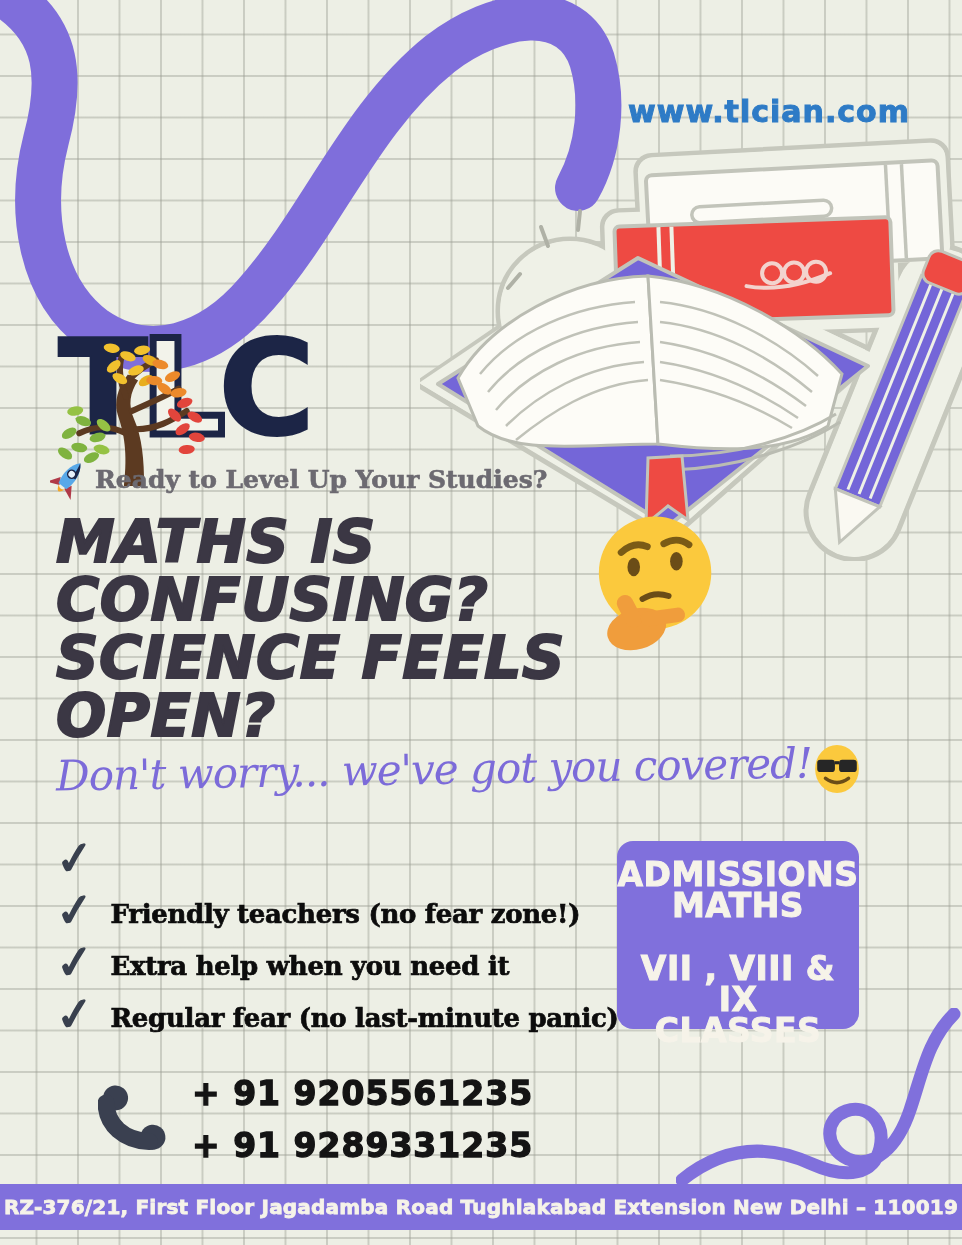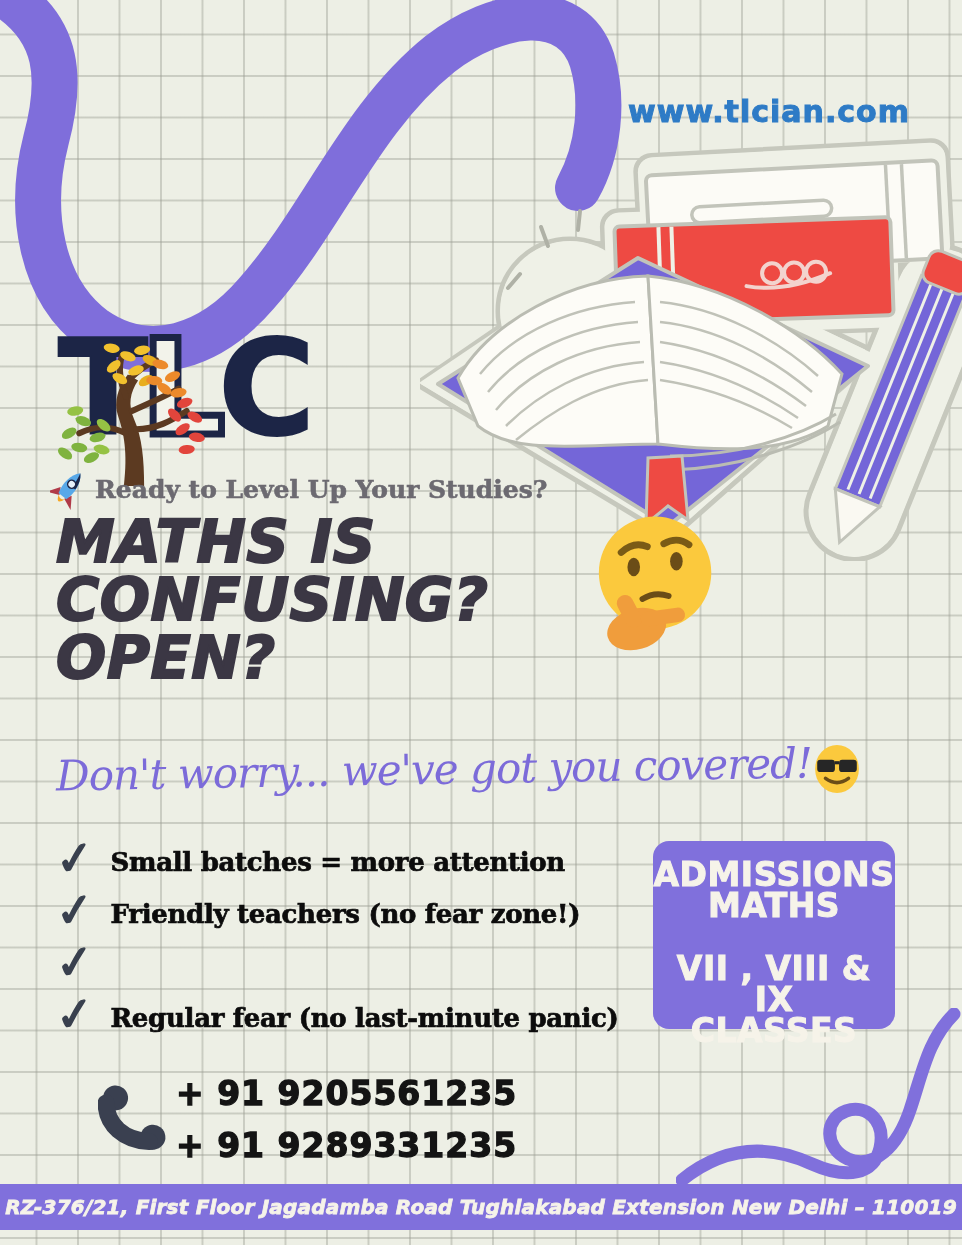--- a/index.html
+++ b/index.html
@@ -25,7 +25,7 @@
   .logo-letter-outline { color:#f2f3ea; -webkit-text-stroke:7px #1C2546; }
   .logo-tree { left:-14px; top:14px; }
 
-  .tagline { left:50px; top:468px; display:flex; align-items:center; gap:9px; z-index:5; }
+  .tagline { left:50px; top:458px; display:flex; align-items:center; gap:9px; z-index:5; }
   .tagline-text { font-family:"DejaVu Serif", serif; font-weight:700; font-size:25px;
     color:#6C6A71; -webkit-text-stroke:0.6px #6C6A71; }
 

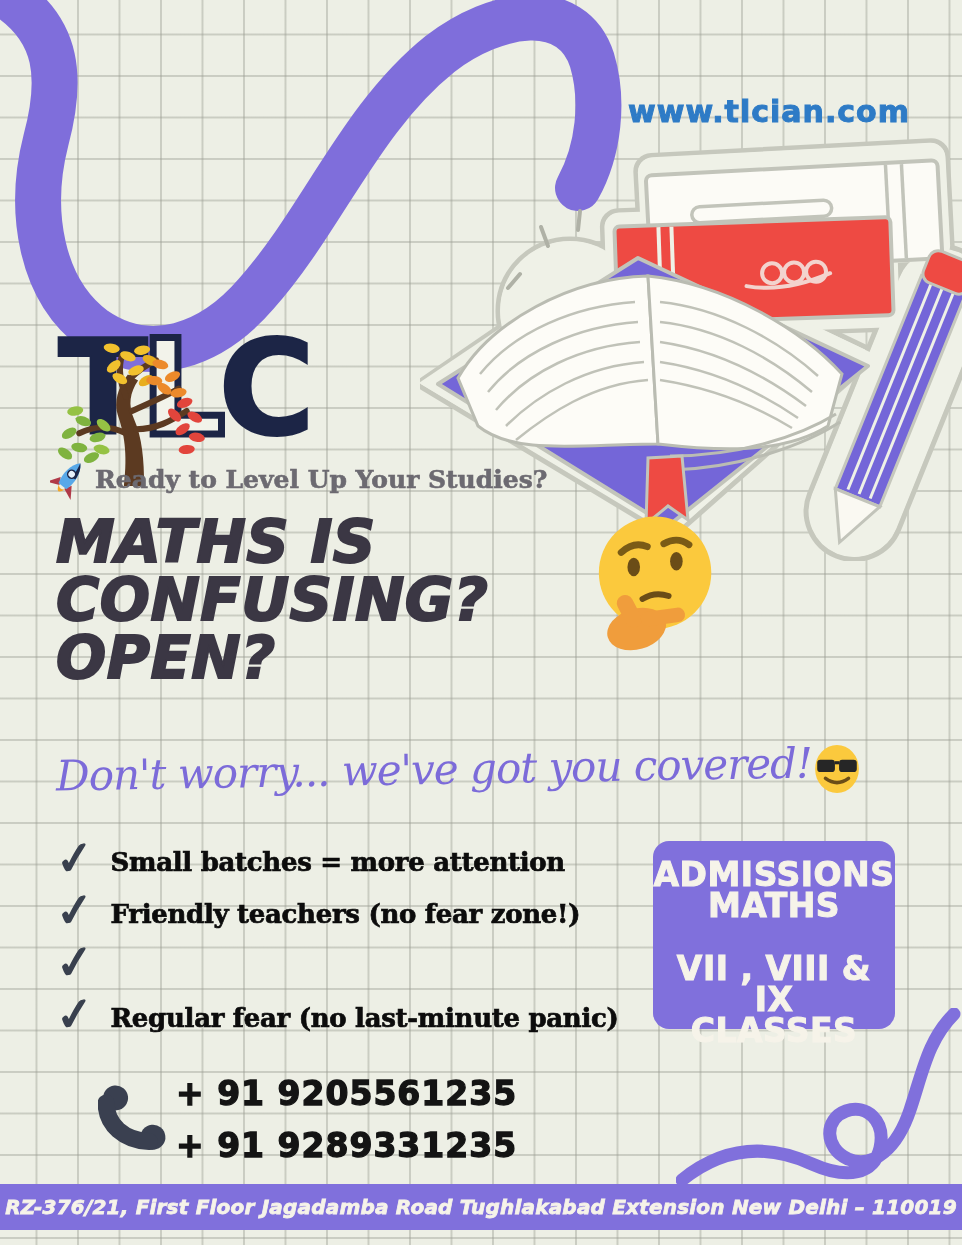--- a/index.html
+++ b/index.html
@@ -224,6 +224,7 @@
   <div class="abs headline">
     <div>MATHS IS</div>
     <div>CONFUSING?</div>
+    <div>SCIENCE FEELS</div>
     <div>OPEN?</div>
   </div>
 

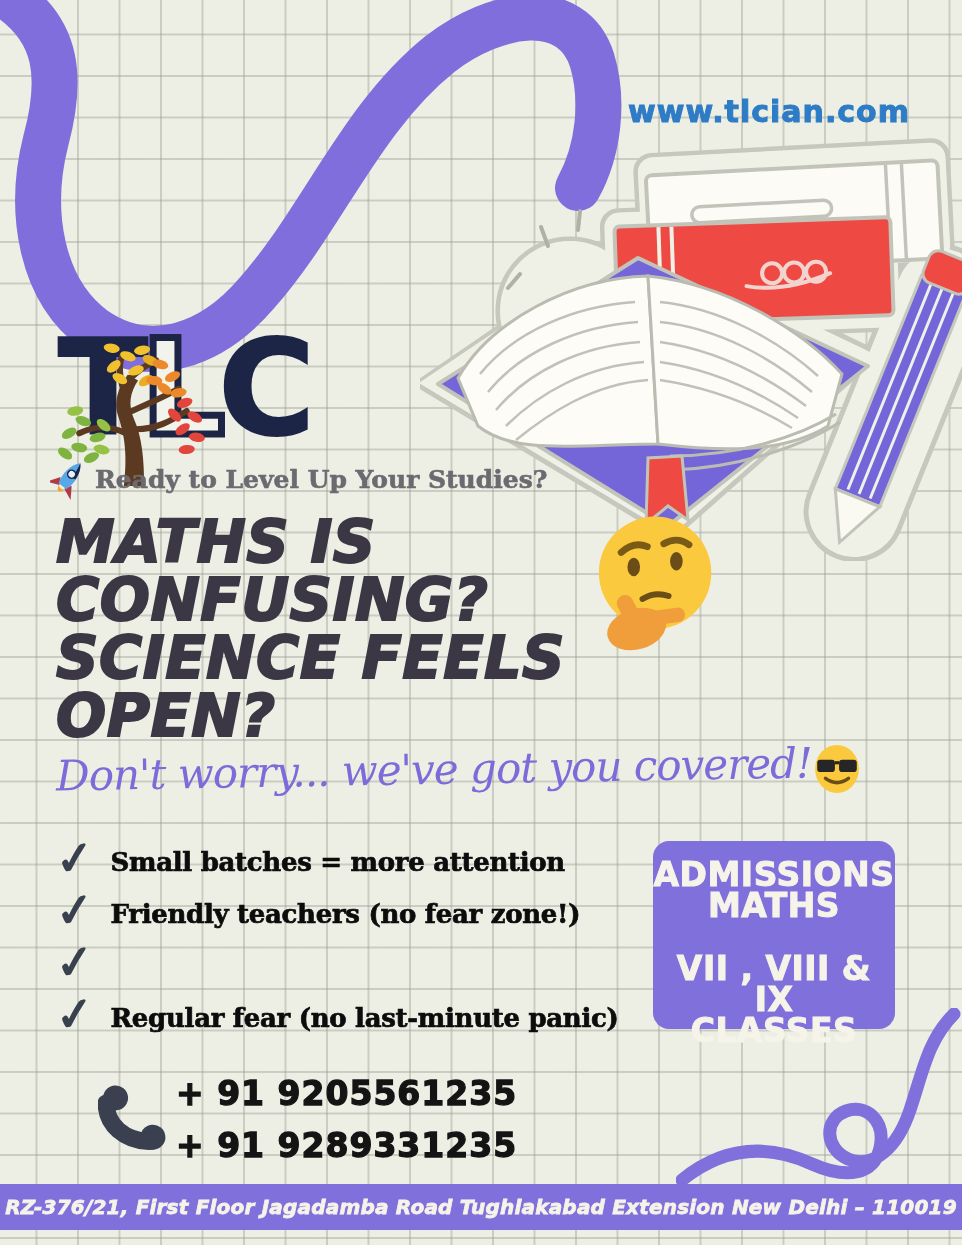--- a/index.html
+++ b/index.html
@@ -258,7 +258,6 @@
   <div class="abs features">
     <div class="feature-row">
       <span class="check">✓</span>
-      <span class="feature-text">Small batches = more attention</span>
     </div>
     <div class="feature-row">
       <span class="check">✓</span>

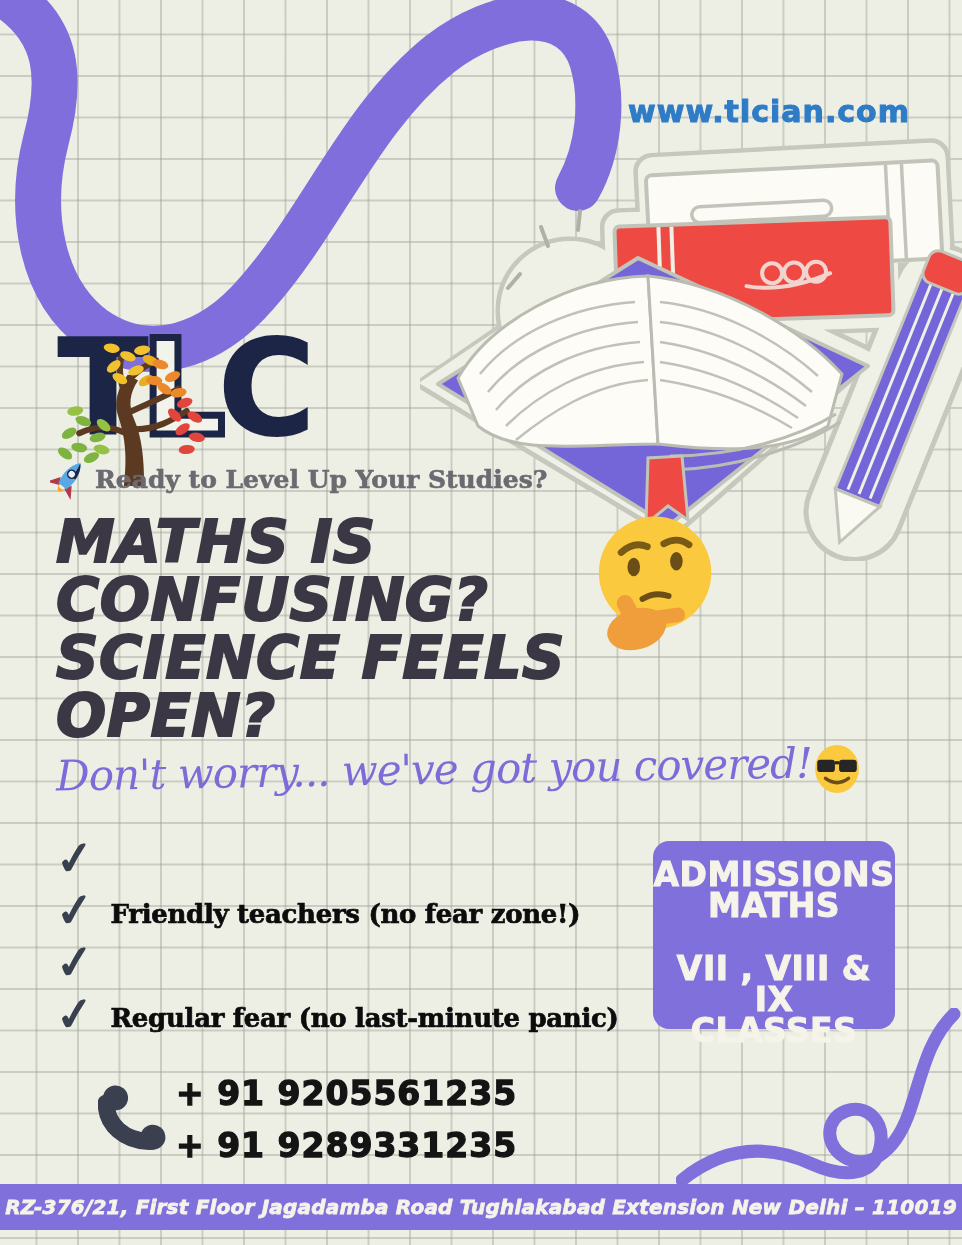--- a/index.html
+++ b/index.html
@@ -45,7 +45,7 @@
   .feature-text { font-family:"DejaVu Serif", serif; font-weight:700; font-size:26px;
     color:#0c0c0c; -webkit-text-stroke:0.7px #0c0c0c; letter-spacing:-0.3px; }
 
-  .admissions { left:653px; top:841px; width:242px; height:188px; background:#8070DC;
+  .admissions { left:617px; top:841px; width:242px; height:188px; background:#8070DC;
     border-radius:16px; z-index:4; color:#F6F3E9; text-align:center; font-weight:800;
     font-size:33px; line-height:31px; padding-top:18px; letter-spacing:0.5px;
     -webkit-text-stroke:1px #F6F3E9; }

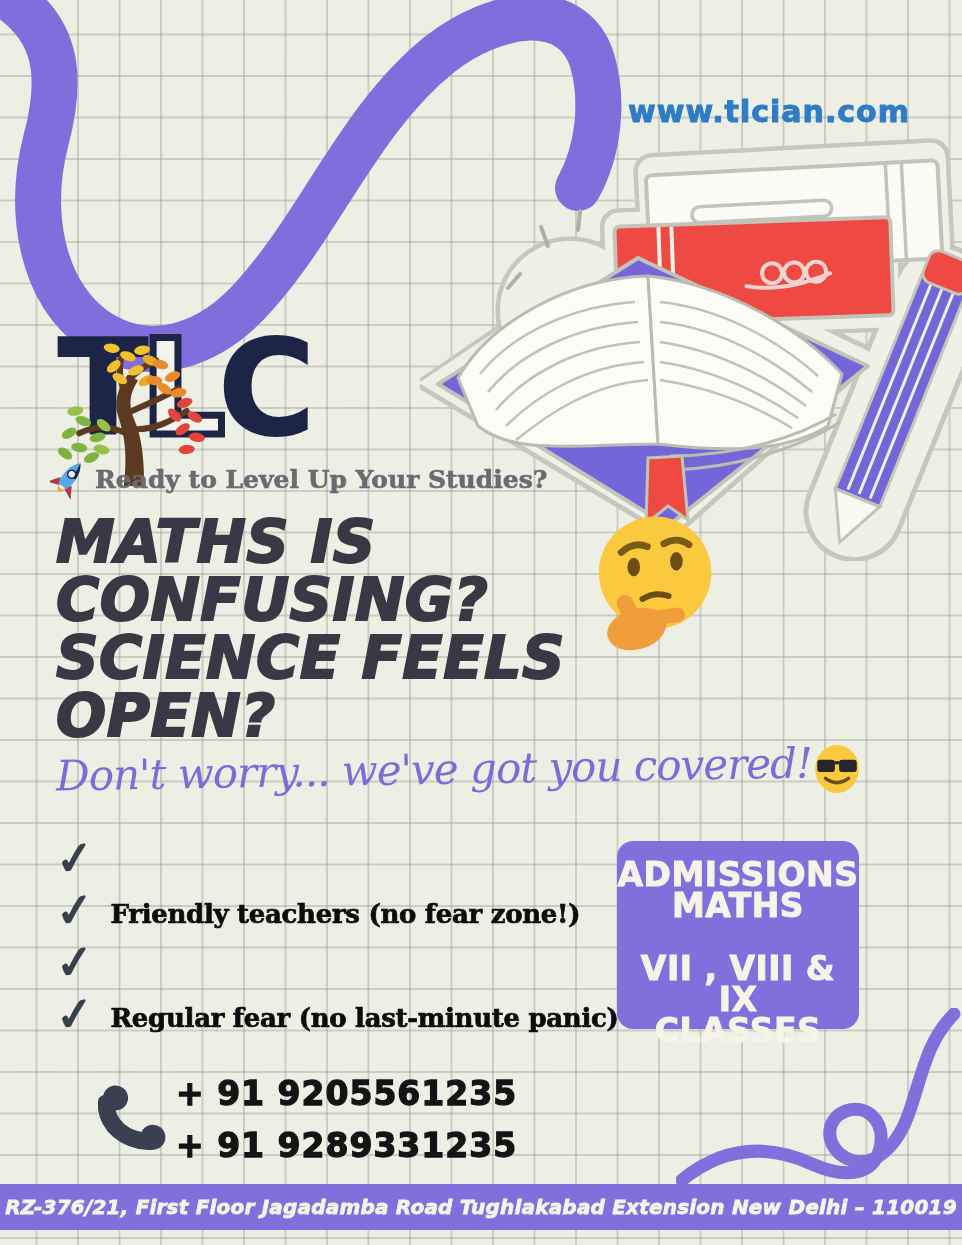--- a/index.html
+++ b/index.html
@@ -265,6 +265,7 @@
     </div>
     <div class="feature-row">
       <span class="check">✓</span>
+      <span class="feature-text">Extra help when you need it</span>
     </div>
     <div class="feature-row">
       <span class="check">✓</span>

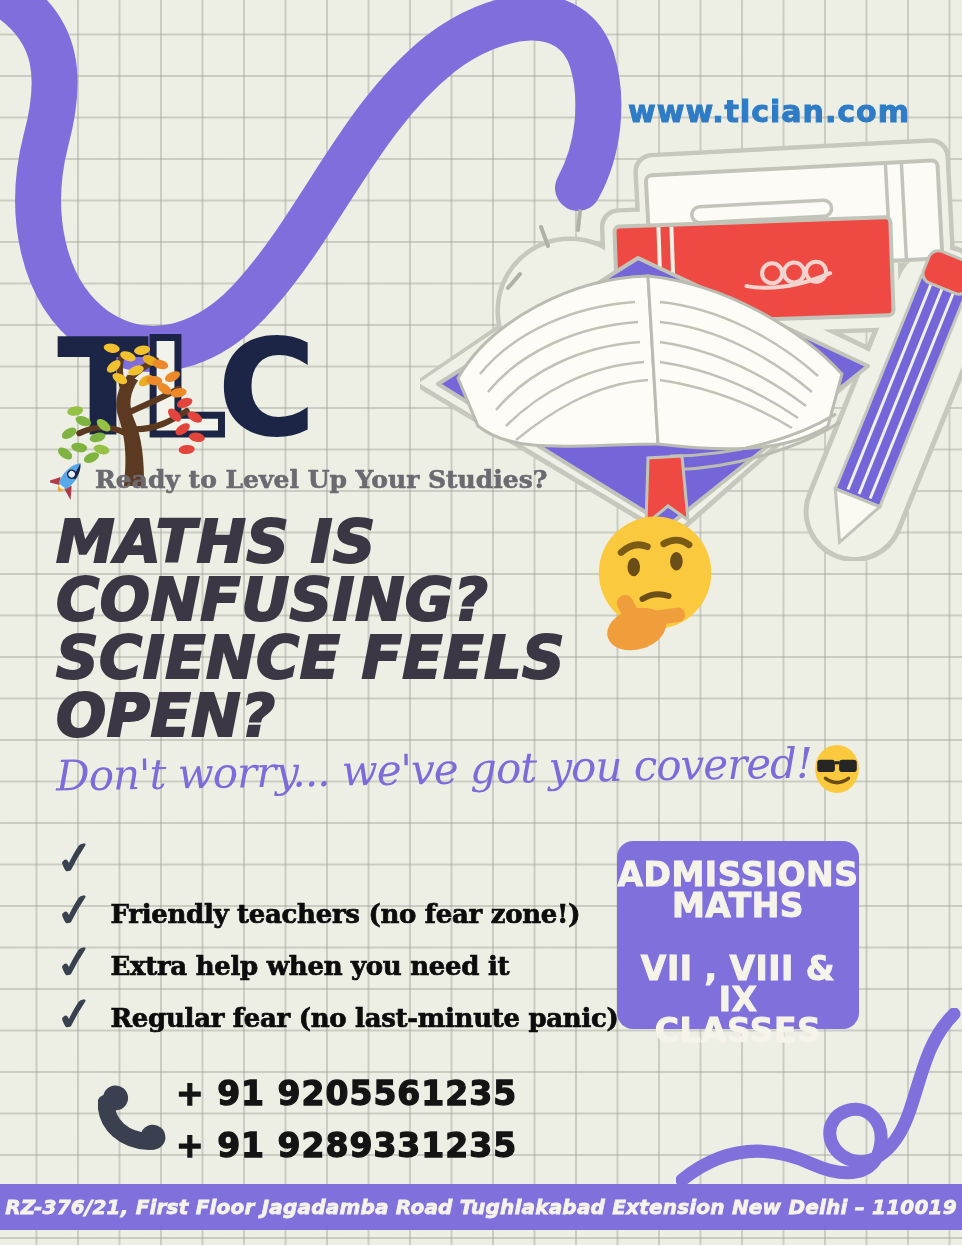--- a/index.html
+++ b/index.html
@@ -51,7 +51,7 @@
     -webkit-text-stroke:1px #F6F3E9; }
   .admissions .spacer { height:32px; }
 
-  .phones { left:98px; top:1068px; z-index:4; display:flex; align-items:center; gap:4px; }
+  .phones { left:98px; top:1068px; z-index:4; display:flex; align-items:center; gap:20px; }
   .phone-numbers { font-size:33px; font-weight:800; color:#141414; line-height:52px;
     letter-spacing:1px; -webkit-text-stroke:1.3px #141414; }
 

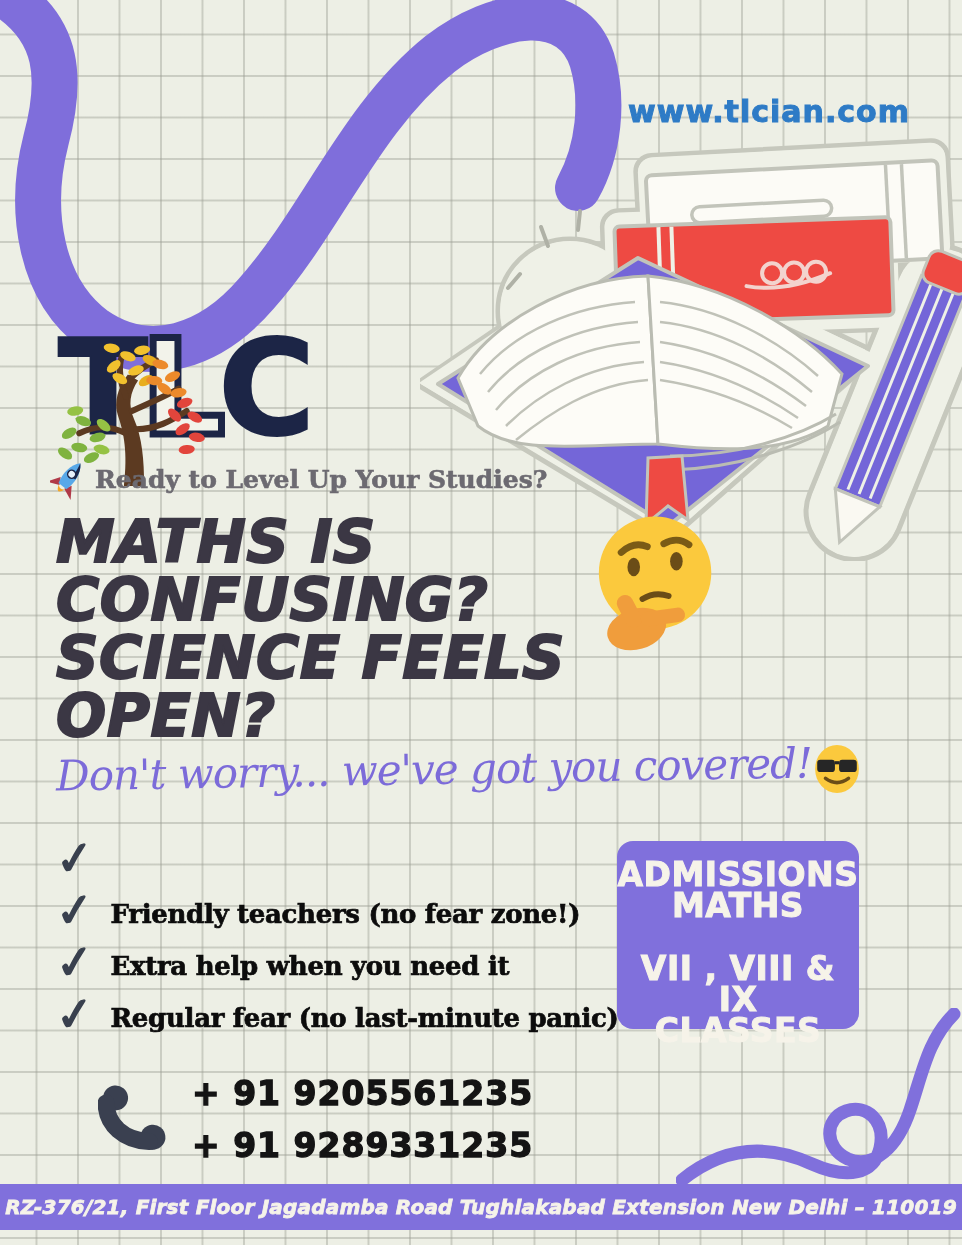--- a/index.html
+++ b/index.html
@@ -56,7 +56,7 @@
     letter-spacing:1px; -webkit-text-stroke:1.3px #141414; }
 
   .footer-bar { left:0; top:1184px; width:962px; height:46px; background:#8070DC; z-index:5;
-    display:flex; align-items:center; justify-content:center;font-style:italic; }
+    display:flex; align-items:center; justify-content:center; }
   .footer-text { color:#F6F3E9; font-size:20px; font-weight:800; letter-spacing:0.2px;
     -webkit-text-stroke:0.8px #F6F3E9; }
 

